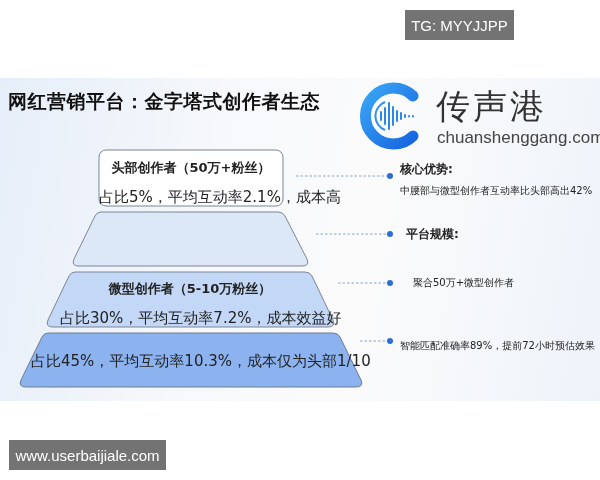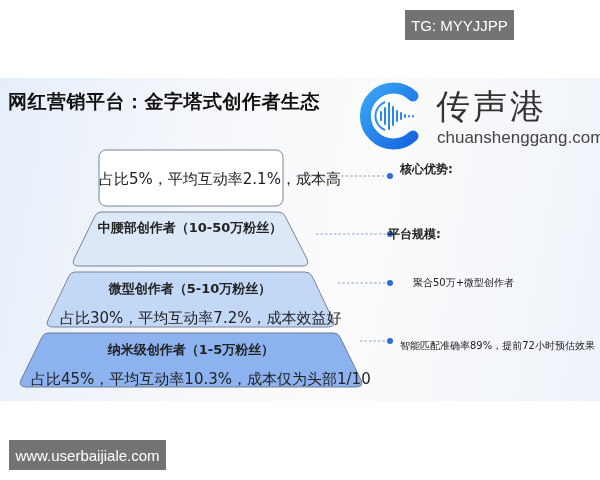--- a/index.html
+++ b/index.html
@@ -104,6 +104,7 @@
   </svg>
 
   <div class="tier-text" style="left:99px; top:81px; width:184px;">
+    <div class="tier-title">头部创作者（50万+粉丝）</div>
     <div class="tier-desc">占比5%，平均互动率2.1%，成本高</div>
   </div>
   <div class="tier-text" style="left:80px; top:141px; width:220px;">

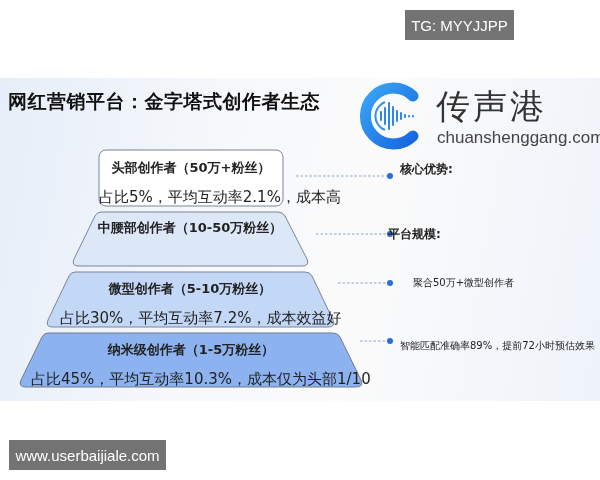--- a/index.html
+++ b/index.html
@@ -121,6 +121,7 @@
 
   <div class="annot" style="left:400px; top:83px;">
     <div class="annot-title">核心优势:</div>
+    <div class="annot-desc">中腰部与微型创作者互动率比头部高出42%</div>
   </div>
   <div class="annot" style="left:388px; top:148px;">
     <div class="annot-title">平台规模:</div>

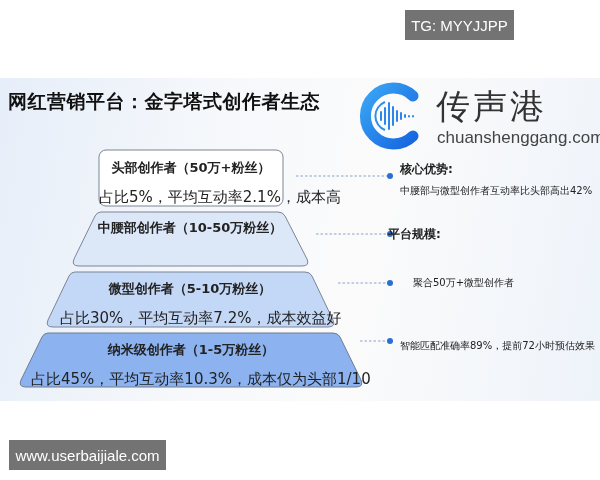--- a/index.html
+++ b/index.html
@@ -108,7 +108,6 @@
     <div class="tier-desc">占比5%，平均互动率2.1%，成本高</div>
   </div>
   <div class="tier-text" style="left:80px; top:141px; width:220px;">
-    <div class="tier-title">中腰部创作者（10-50万粉丝）</div>
   </div>
   <div class="tier-text" style="left:60px; top:202px; width:260px;">
     <div class="tier-title">微型创作者（5-10万粉丝）</div>

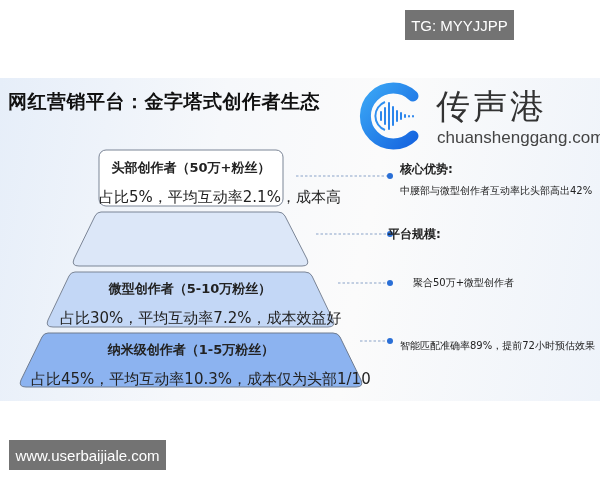--- a/index.html
+++ b/index.html
@@ -122,7 +122,7 @@
     <div class="annot-title">核心优势:</div>
     <div class="annot-desc">中腰部与微型创作者互动率比头部高出42%</div>
   </div>
-  <div class="annot" style="left:388px; top:148px;">
+  <div class="annot" style="left:406px; top:148px;">
     <div class="annot-title">平台规模:</div>
   </div>
   <div class="annot" style="left:413px; top:198px;">

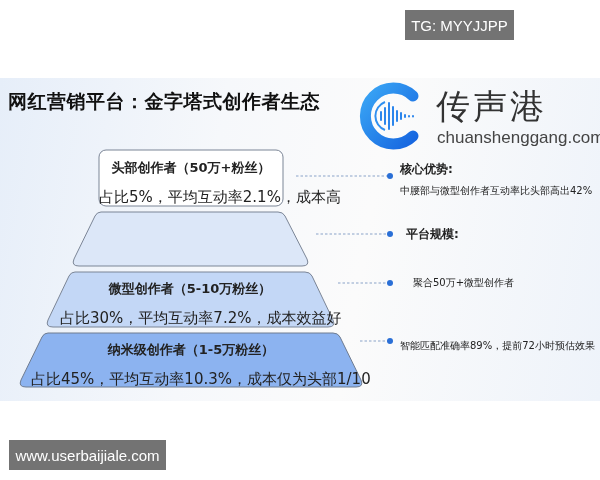--- a/index.html
+++ b/index.html
@@ -114,7 +114,6 @@
     <div class="tier-desc">占比30%，平均互动率7.2%，成本效益好</div>
   </div>
   <div class="tier-text" style="left:31px; top:263px; width:320px;">
-    <div class="tier-title">纳米级创作者（1-5万粉丝）</div>
     <div class="tier-desc">占比45%，平均互动率10.3%，成本仅为头部1/10</div>
   </div>
 

